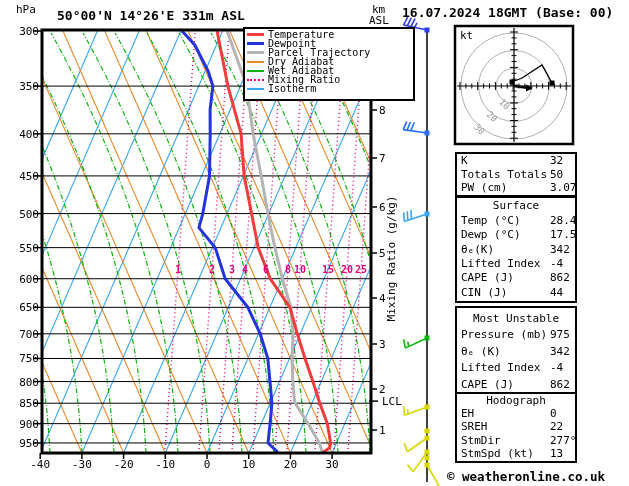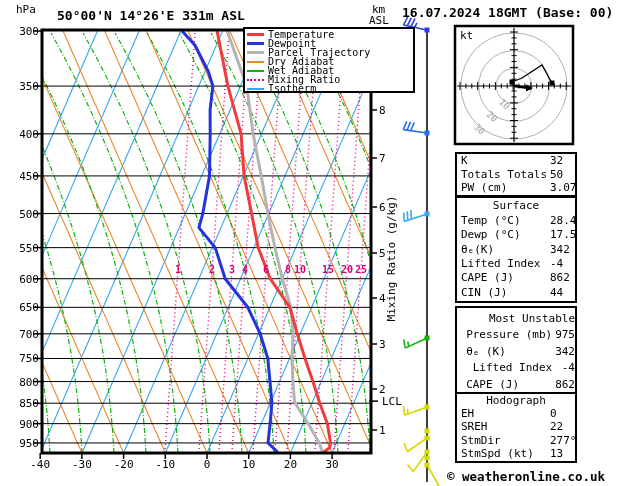--- a/index.html
+++ b/index.html
@@ -10,7 +10,7 @@
   .ovl{z-index:2;}
   .hdr{font-weight:bold;font-size:13px;text-align:center;}
   .small{font-size:11px;}
-  .legend{position:absolute;left:243px;top:27px;width:172px;height:66px;background:#fff;
+  .legend{position:absolute;left:243px;top:27px;width:172px;height:74px;background:#fff;
           border:2px solid #000;z-index:2;box-sizing:border-box;padding:1px 0 0 2px;}
   .legend-row{display:flex;align-items:center;height:9px;}
   .legend-swatch{width:17px;margin-right:4px;flex:none;}

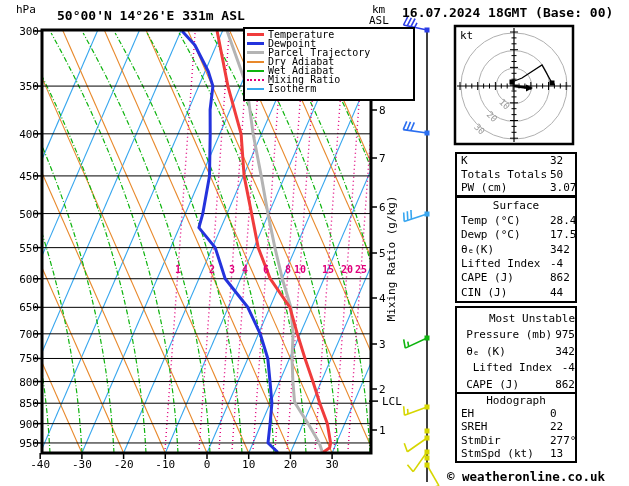--- a/index.html
+++ b/index.html
@@ -362,7 +362,7 @@
         <span class="val">44</span>
       </div>
     </div>
-  <div class="infobox" style="top:306px;height:108px;align-items:flex-end;" id="box-mu">
+  <div class="infobox" style="top:306px;height:108px;" id="box-mu">
       <div class="ihead">Most Unstable</div>
       <div class="irow">
         <span class="lbl">Pressure (mb)</span>

